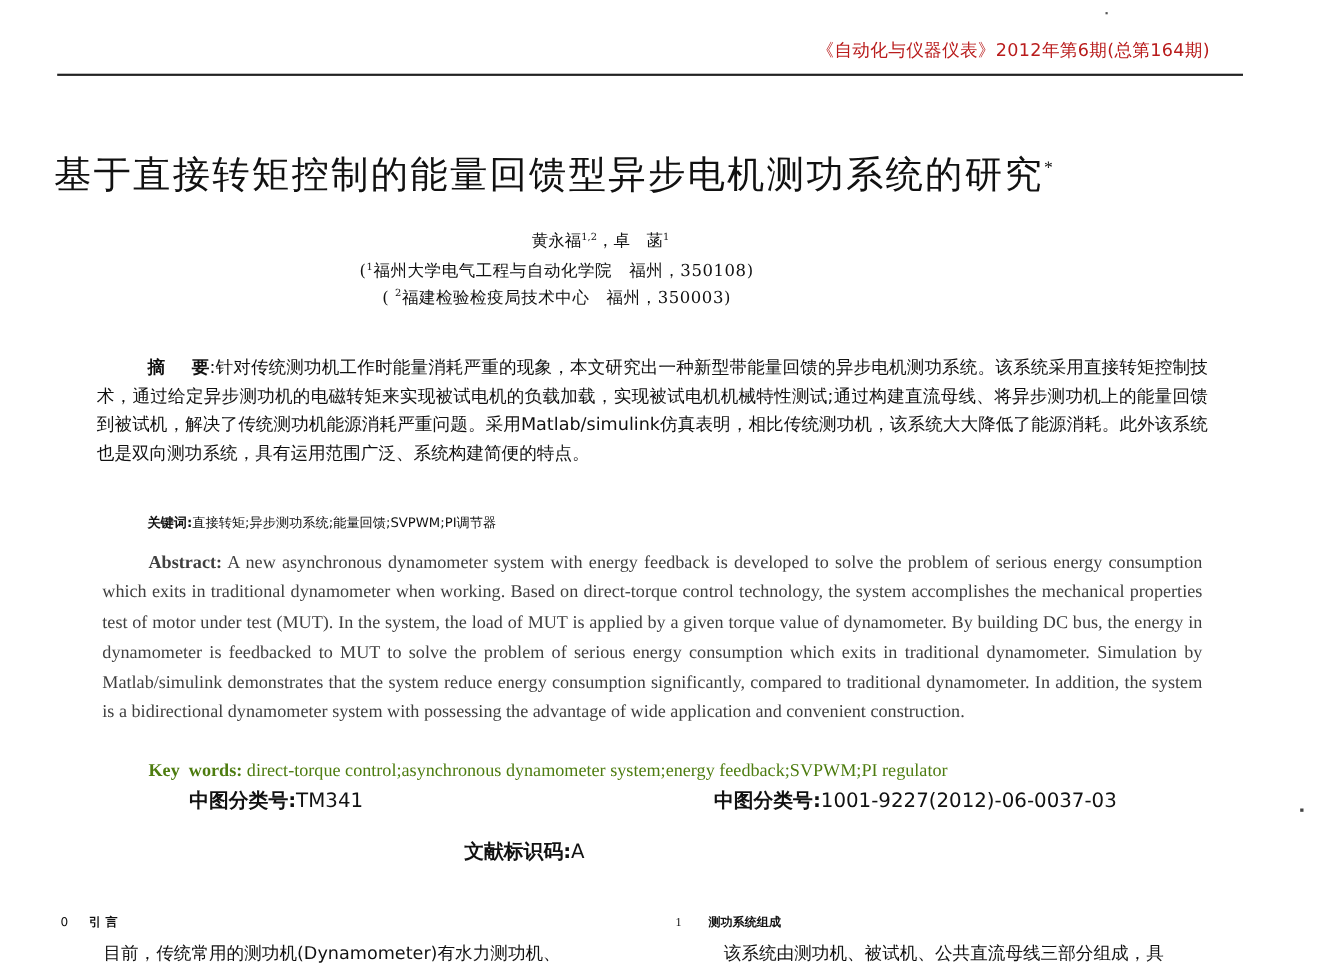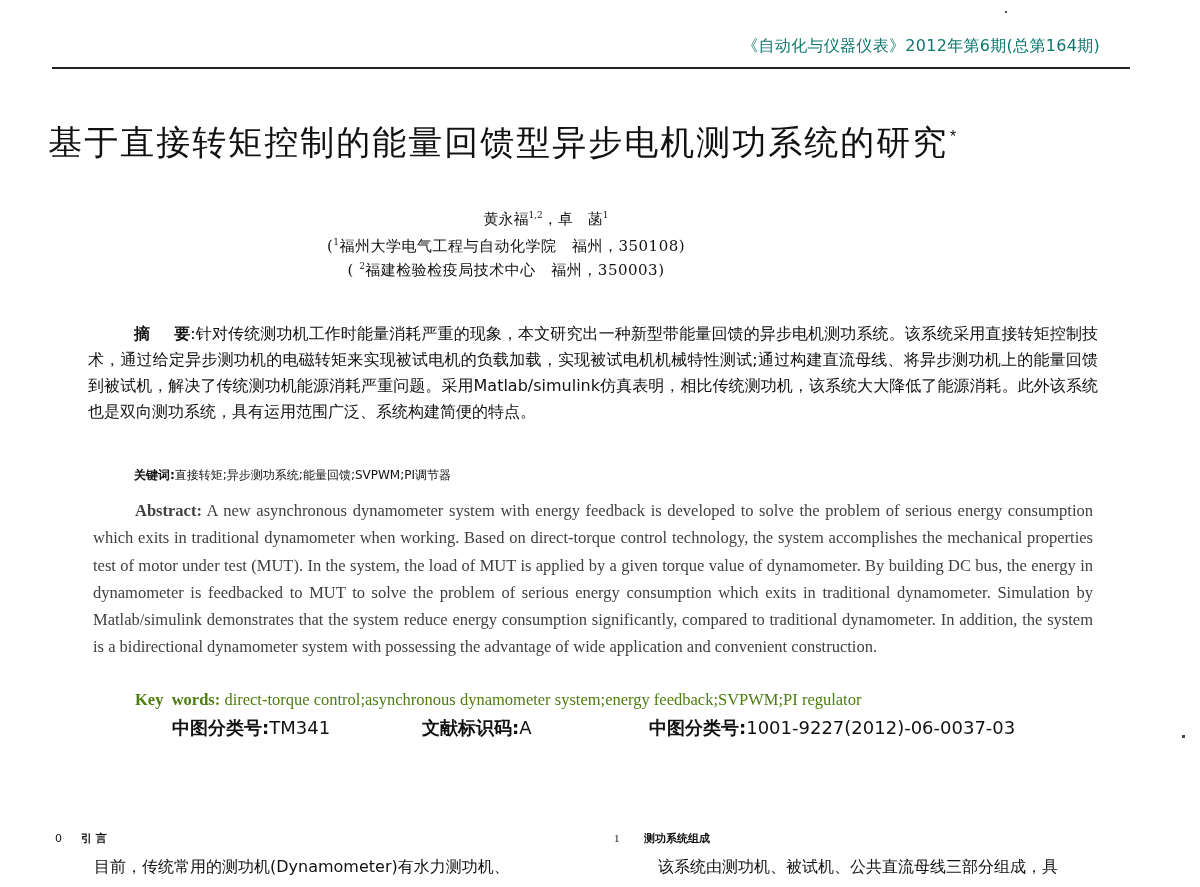--- a/index.html
+++ b/index.html
@@ -13,7 +13,7 @@
   .journal-header {
     right: 100px; top: 36px;
     font-family: "DejaVu Sans", sans-serif;
-    font-size: 16px; letter-spacing: 0.3px; color: #0f766e;
+    font-size: 16px; letter-spacing: 0.3px; color: #b91c1c;
   }
   .header-rule {
     left: 52px; top: 67px; width: 1078px; height: 2px; background: #222;

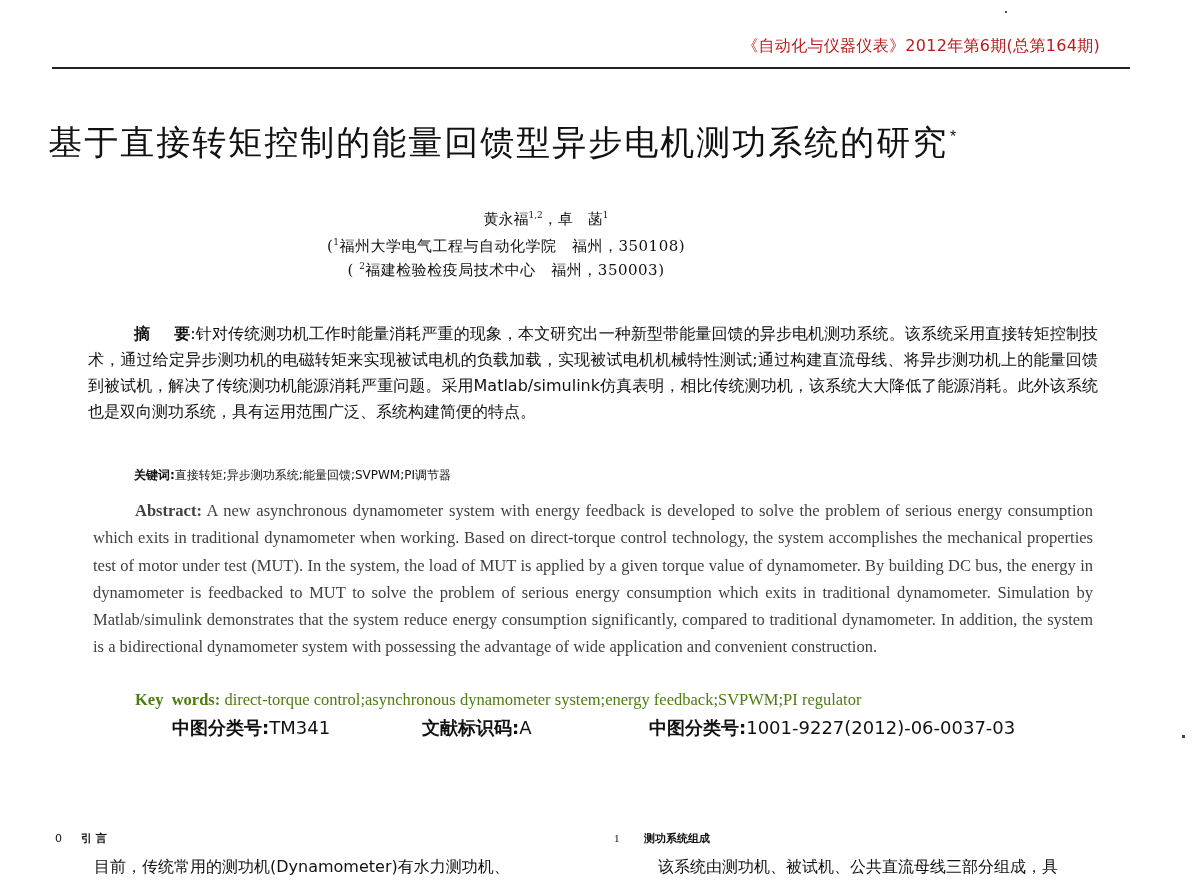--- a/index.html
+++ b/index.html
@@ -22,8 +22,8 @@
   .dot-right { left: 1182px; top: 735px; width: 3px; height: 3px; background: #444; }
 
   .title {
-    left: 0; width: 1008px; top: 120px; text-align: center;
-    font-family: Liberation Mono, monospace;
+    left: 0; width: 1008px; top: 136px; text-align: center;
+    font-family: Liberation Serif, serif;
     font-size: 34px; letter-spacing: 2px; color: #111;
     padding-left: 0;
   }

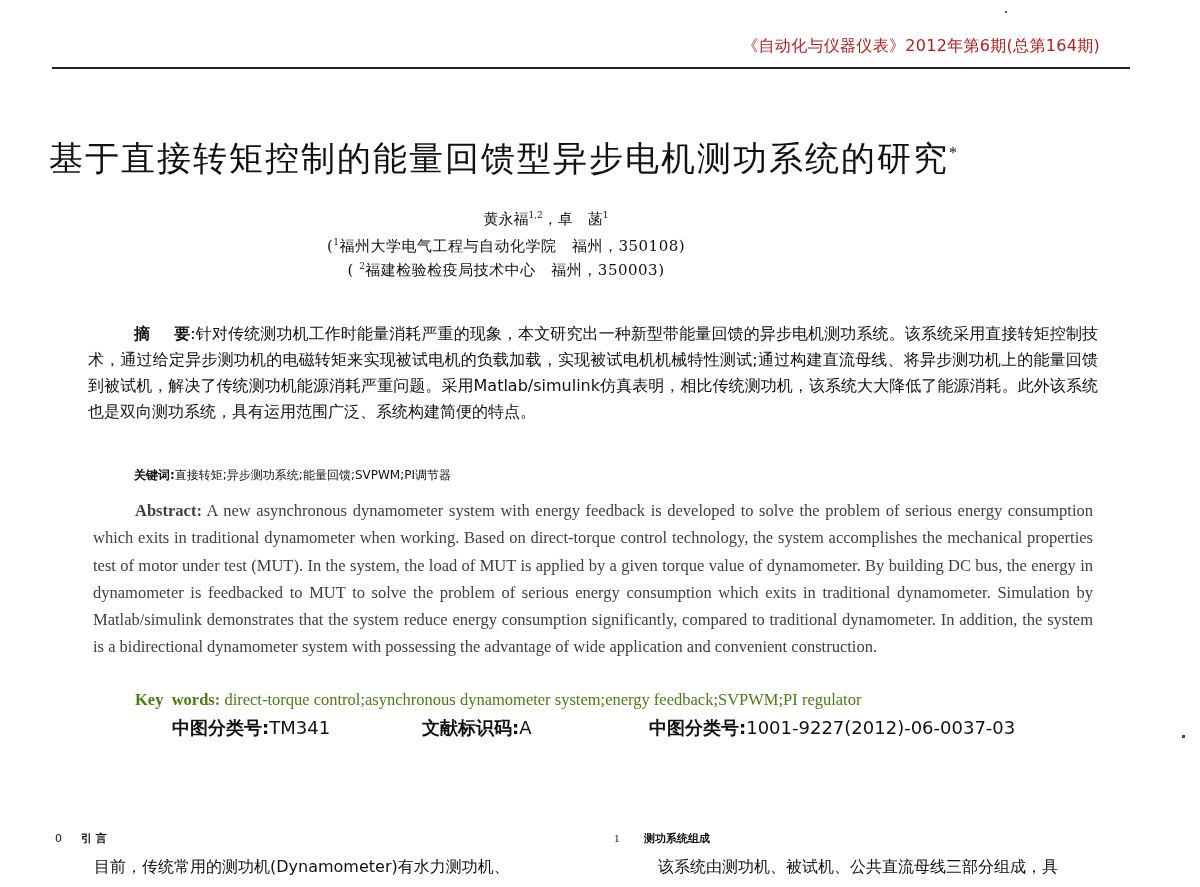--- a/index.html
+++ b/index.html
@@ -77,7 +77,7 @@
   }
   .class-row .lbl { font-weight: bold; padding-left: 36px; }
   .class-clc { left: 136px; }
-  .class-doc { left: 386px; }
+  .class-doc { left: 386px; margin-top: 46px; }
   .class-art { left: 613px; }
 
   .sec-heading {

